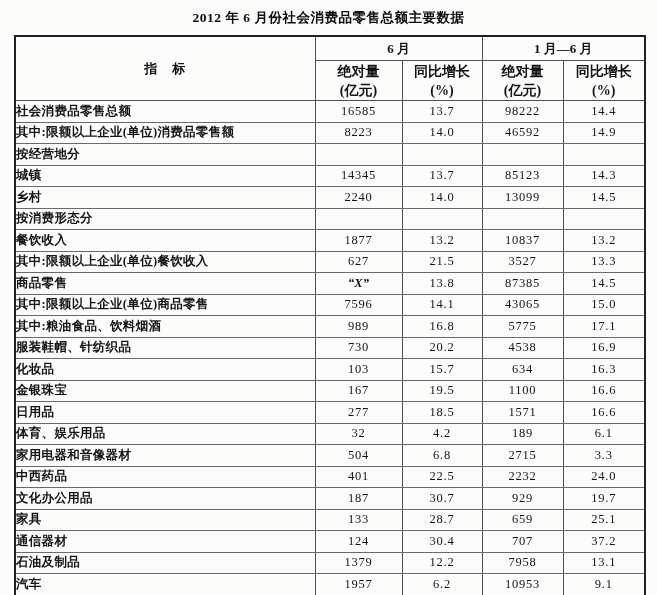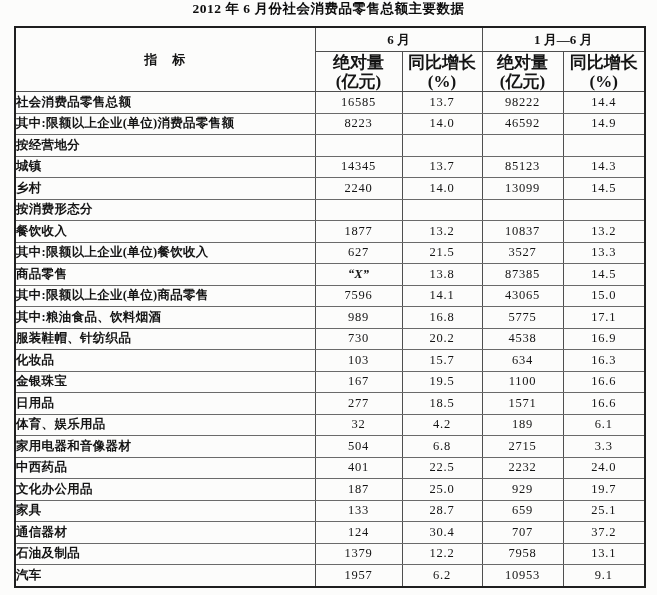--- a/index.html
+++ b/index.html
@@ -15,7 +15,7 @@
     overflow: hidden;
   }
   .page {
-    padding-top: 0;
+    padding-top: 9px;
   }
   .doc-title {
     text-align: center;

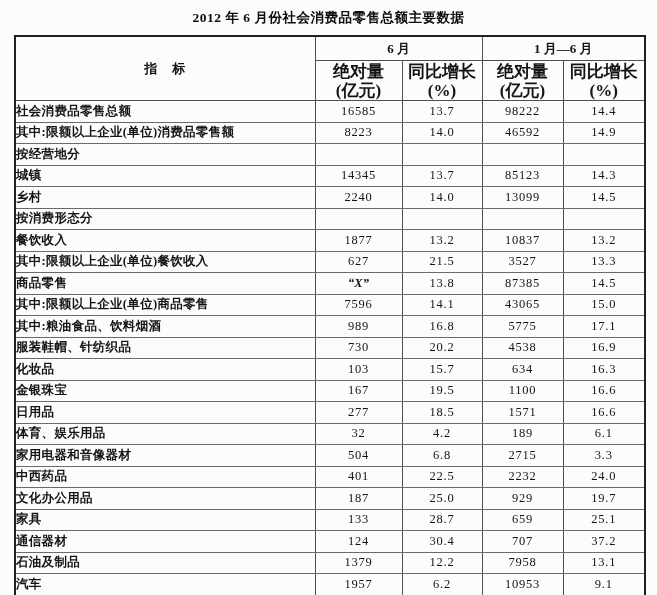--- a/index.html
+++ b/index.html
@@ -56,7 +56,7 @@
   }
   .hdr-sub .l1, .hdr-sub .l2 {
     line-height: 19px;
-    font-size: 17px;
+    font-size: 14px;
   }
   .indicator-hdr {
     font-size: 13.5px;

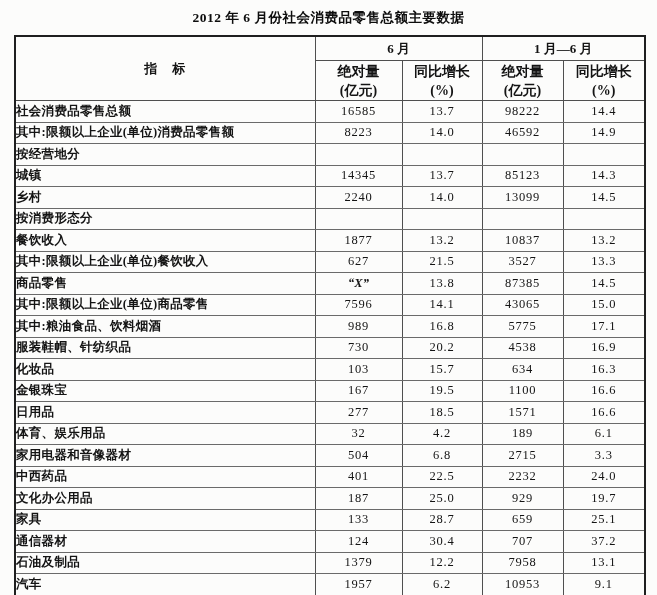--- a/index.html
+++ b/index.html
@@ -258,7 +258,7 @@
         <tr>
           <td class="label-cell ind4">文化办公用品</td>
           <td class="value-cell">187</td>
-          <td class="value-cell">25.0</td>
+          <td class="value-cell">30.7</td>
           <td class="value-cell">929</td>
           <td class="value-cell">19.7</td>
         </tr>

